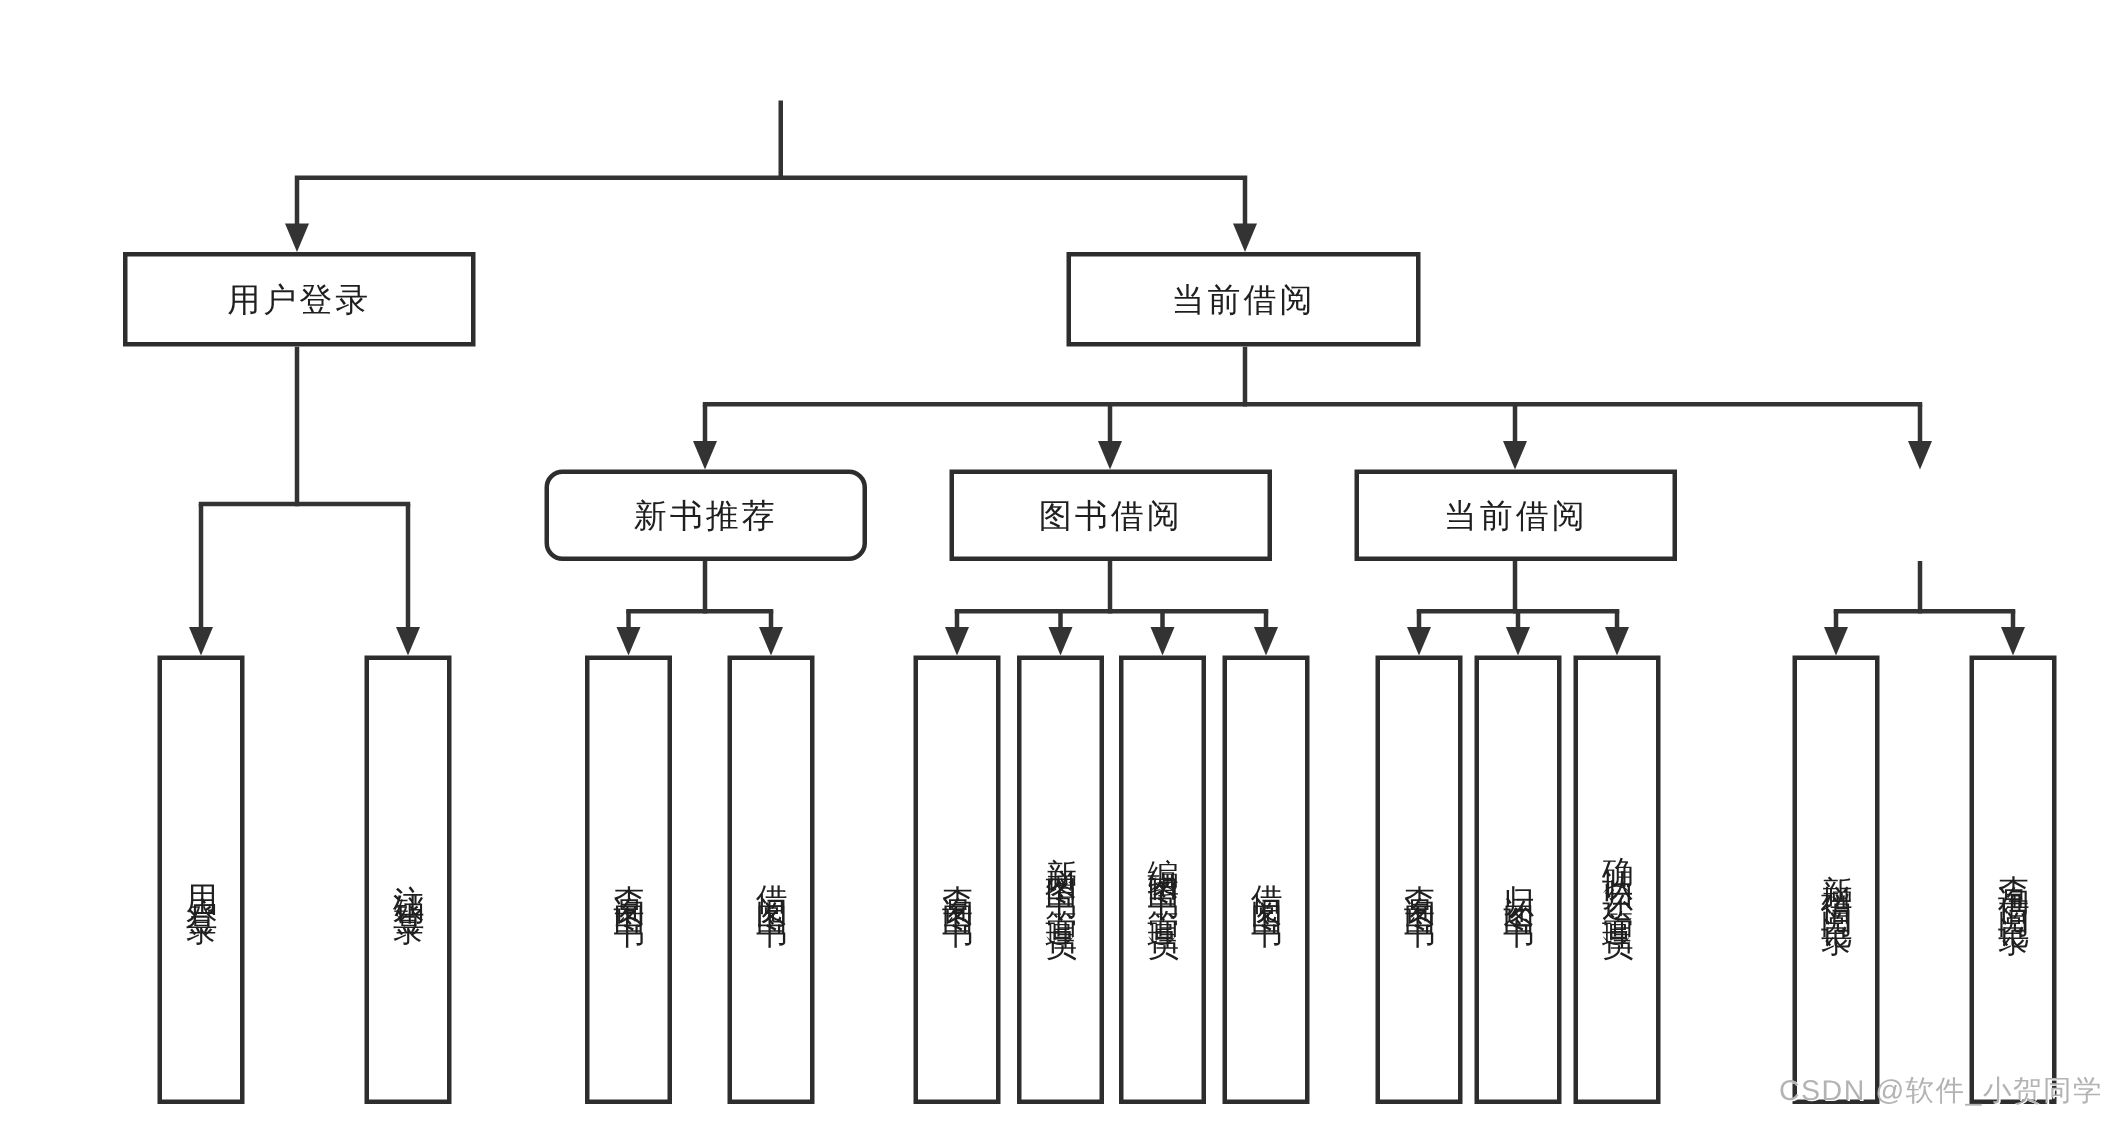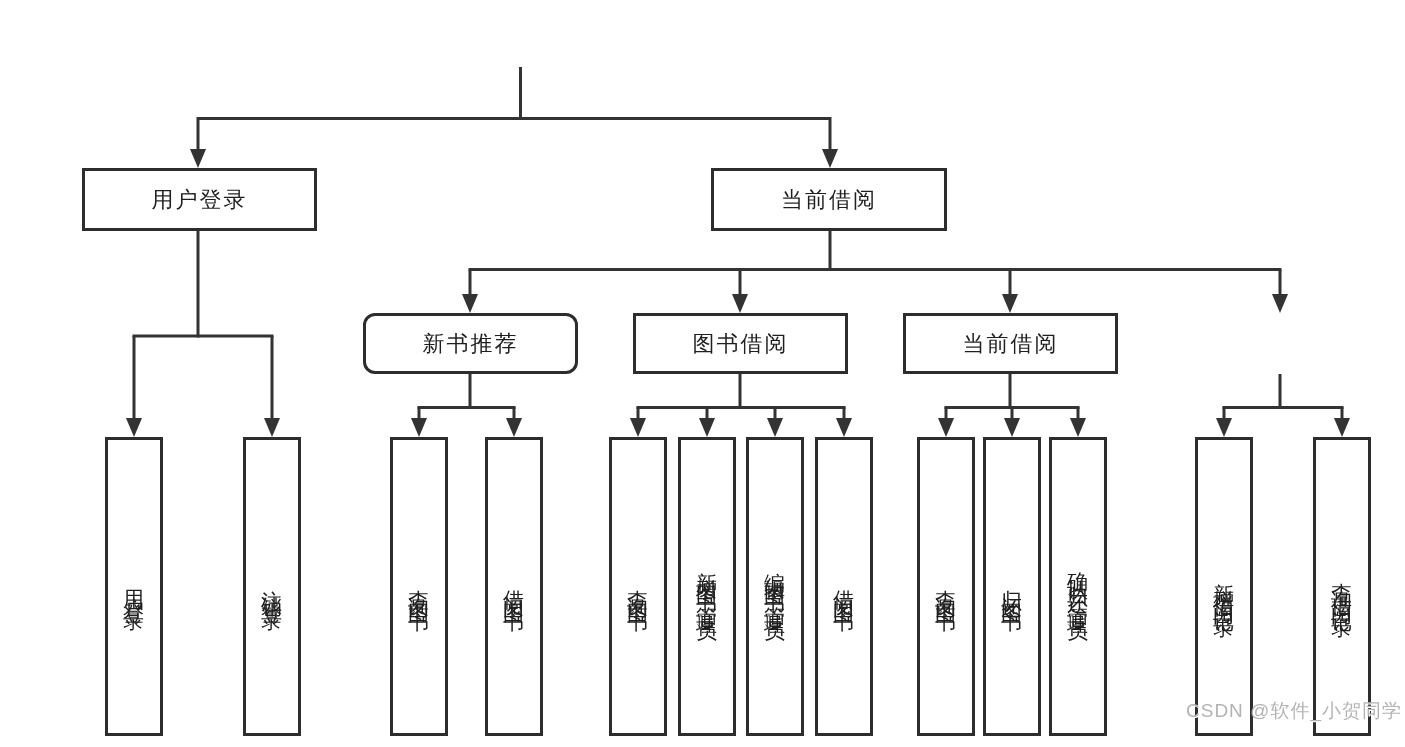--- a/index.html
+++ b/index.html
@@ -66,7 +66,7 @@
   #watermark {
     position: absolute;
     left: 1186px;
-    top: 698px;
+    top: 714px;
     z-index: 2;
     font-size: 19px;
     color: #b3b3b3;

